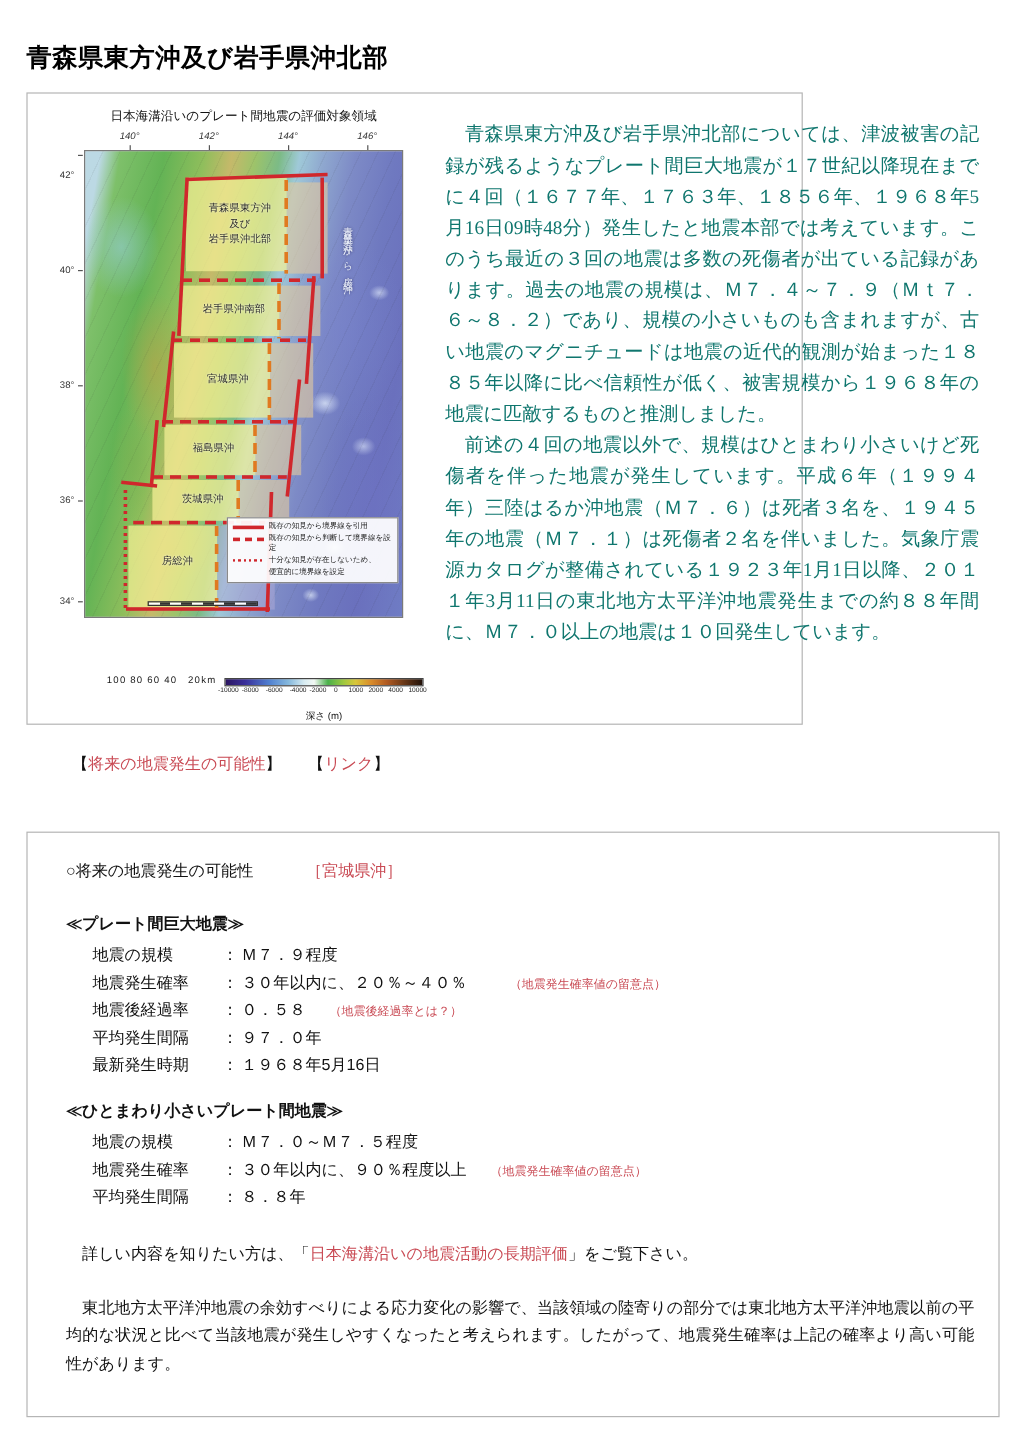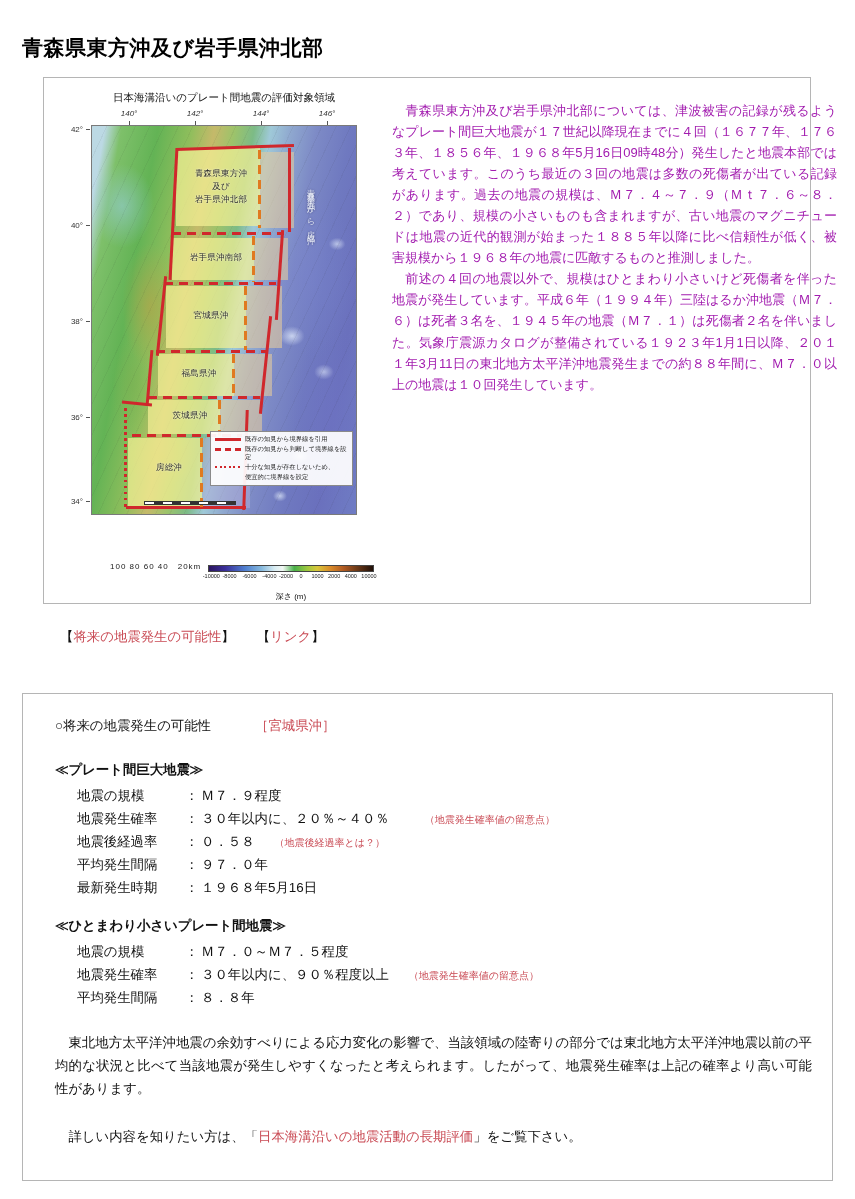--- a/index.html
+++ b/index.html
@@ -33,7 +33,7 @@
     background: #ffffff;
     border: 1px solid #b5b5b5;
   }
-  #panel-top   { left: 22px; top: 77px;  width: 768px; height: 527px; margin-left: 21px; }
+  #panel-top   { left: 22px; top: 77px;  width: 647px; height: 527px; }
   #panel-bottom{ left: 22px; top: 693px; width: 811px; height: 488px; }
 
   

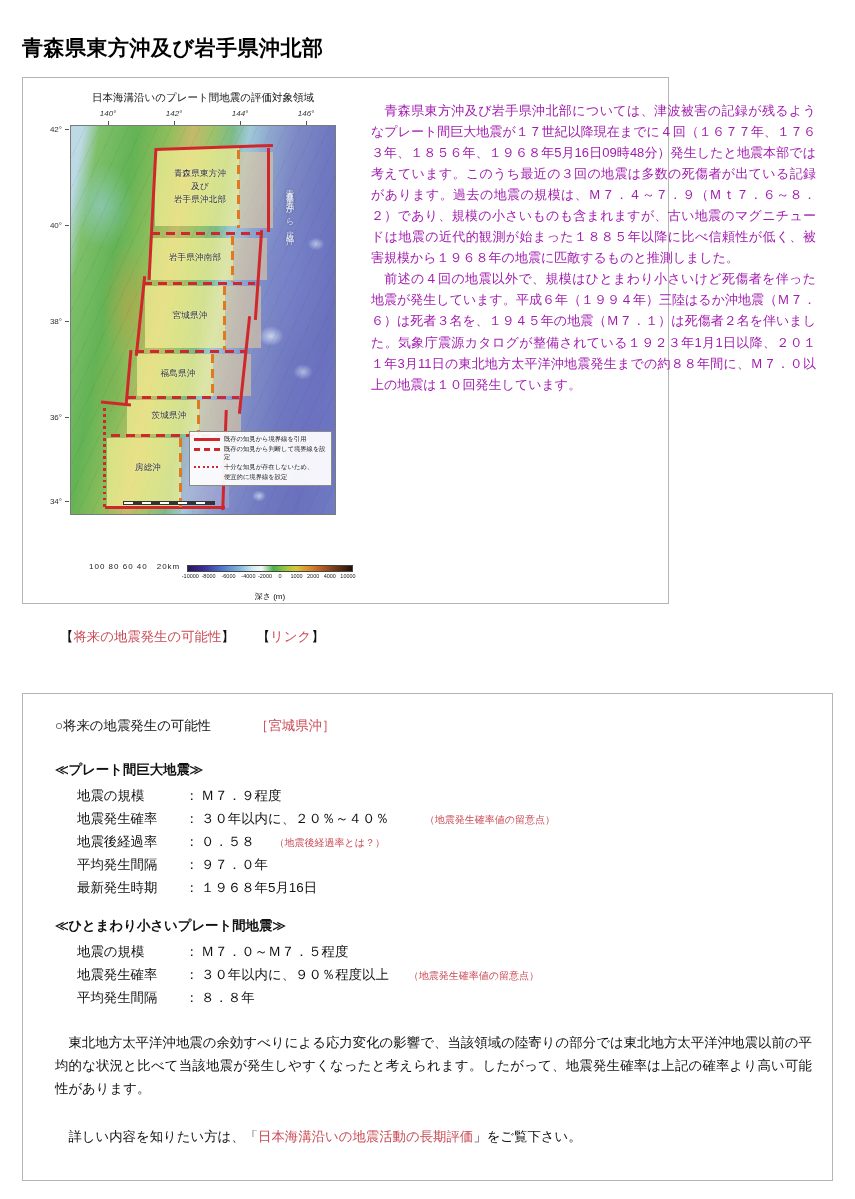--- a/index.html
+++ b/index.html
@@ -263,12 +263,13 @@
   }
   .text-col p {
     margin: 0 0 0 0;
-    font-size: 13px;
+    font-size: 16px;
     line-height: 1.62;
-    color: #a21caf;
+    color: #0f766e;
     text-align: justify;
     text-justify: inter-character;
     letter-spacing: 0px;
+    font-family: Liberation Serif, serif;
   }
 
   

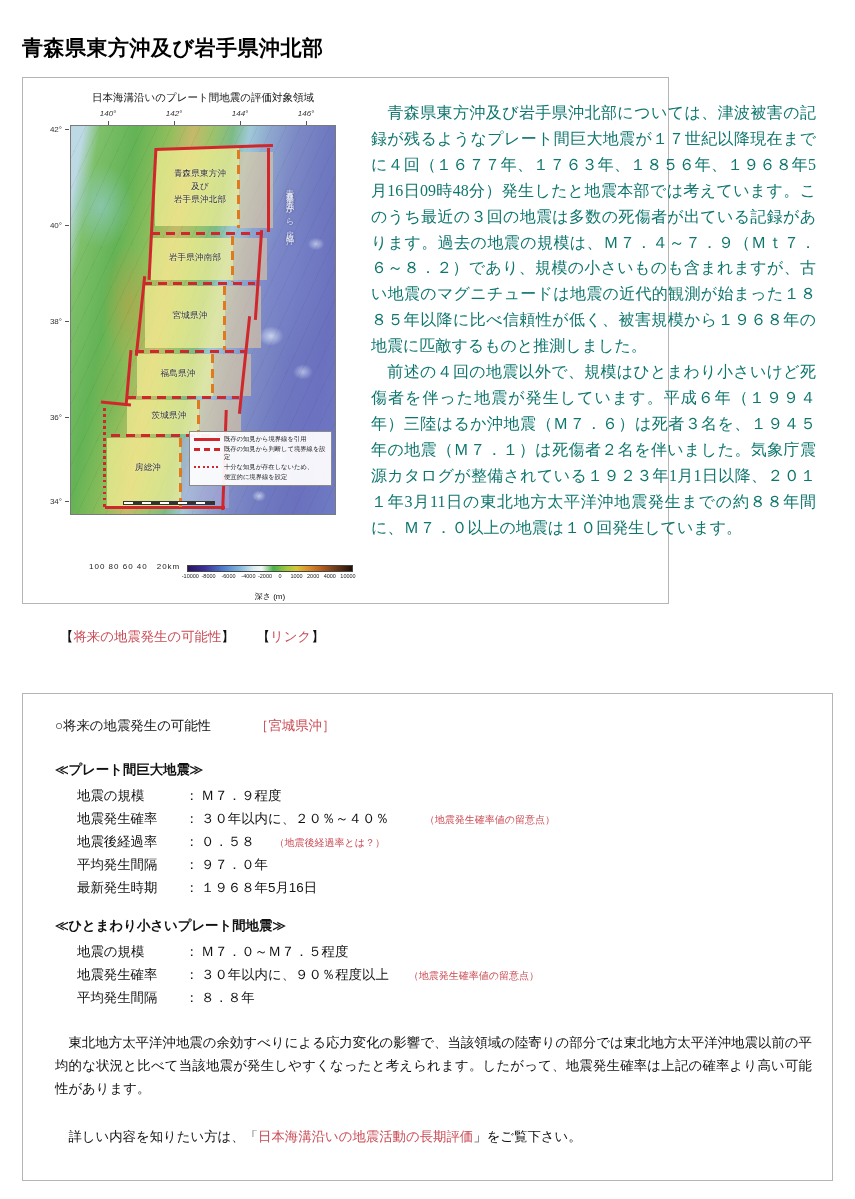--- a/index.html
+++ b/index.html
@@ -371,7 +371,7 @@
       </div>
 
       <div class="map-yaxis">
-        <span class="tk" style="top:4px">42°</span>
+        <span class="tk" style="top:21px">42°</span>
         <span class="tkm" style="top:4px"></span>
         <span class="tk" style="top:100px">40°</span>
         <span class="tkm" style="top:100px"></span>

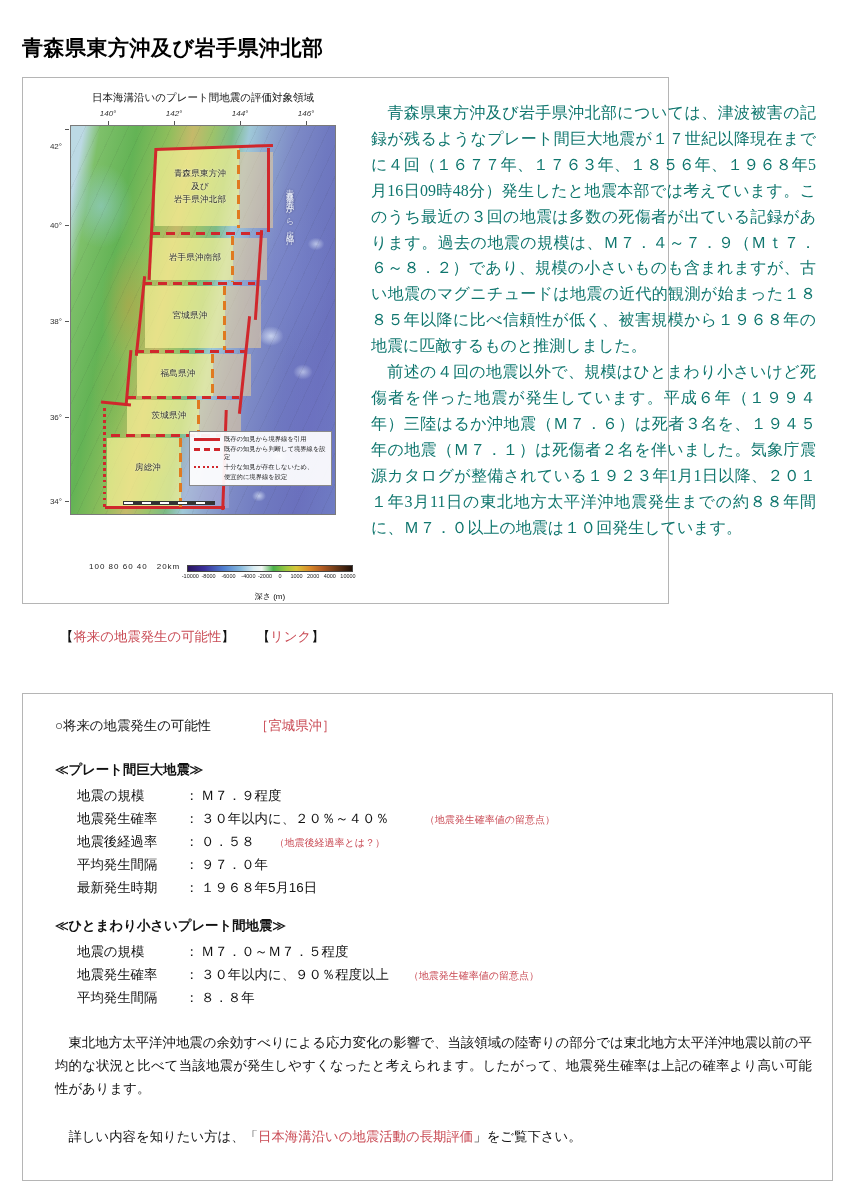--- a/index.html
+++ b/index.html
@@ -560,9 +560,9 @@
       </div>
     </div>
 
+    <p class="para p-last"><span>　詳しい内容を知りたい方は、「</span><a href="#">日本海溝沿いの地震活動の長期評価</a><span>」をご覧下さい。</span></p>
+
     <p class="para p-top">　東北地方太平洋沖地震の余効すべりによる応力変化の影響で、当該領域の陸寄りの部分では東北地方太平洋沖地震以前の平均的な状況と比べて当該地震が発生しやすくなったと考えられます。したがって、地震発生確率は上記の確率より高い可能性があります。</p>
-
-    <p class="para p-last"><span>　詳しい内容を知りたい方は、「</span><a href="#">日本海溝沿いの地震活動の長期評価</a><span>」をご覧下さい。</span></p>
   </div>
 </section>
 

